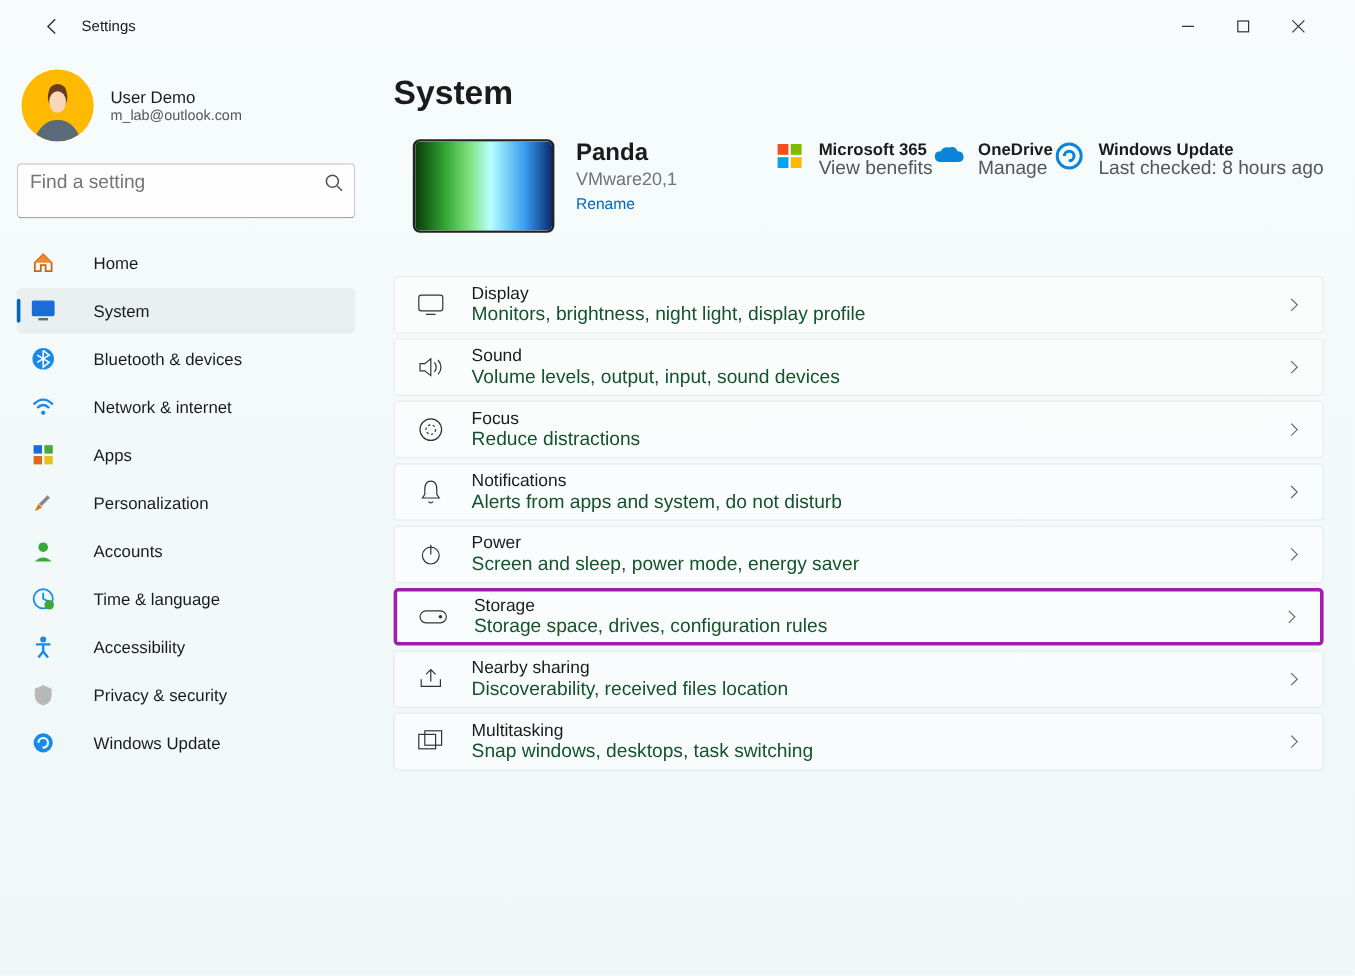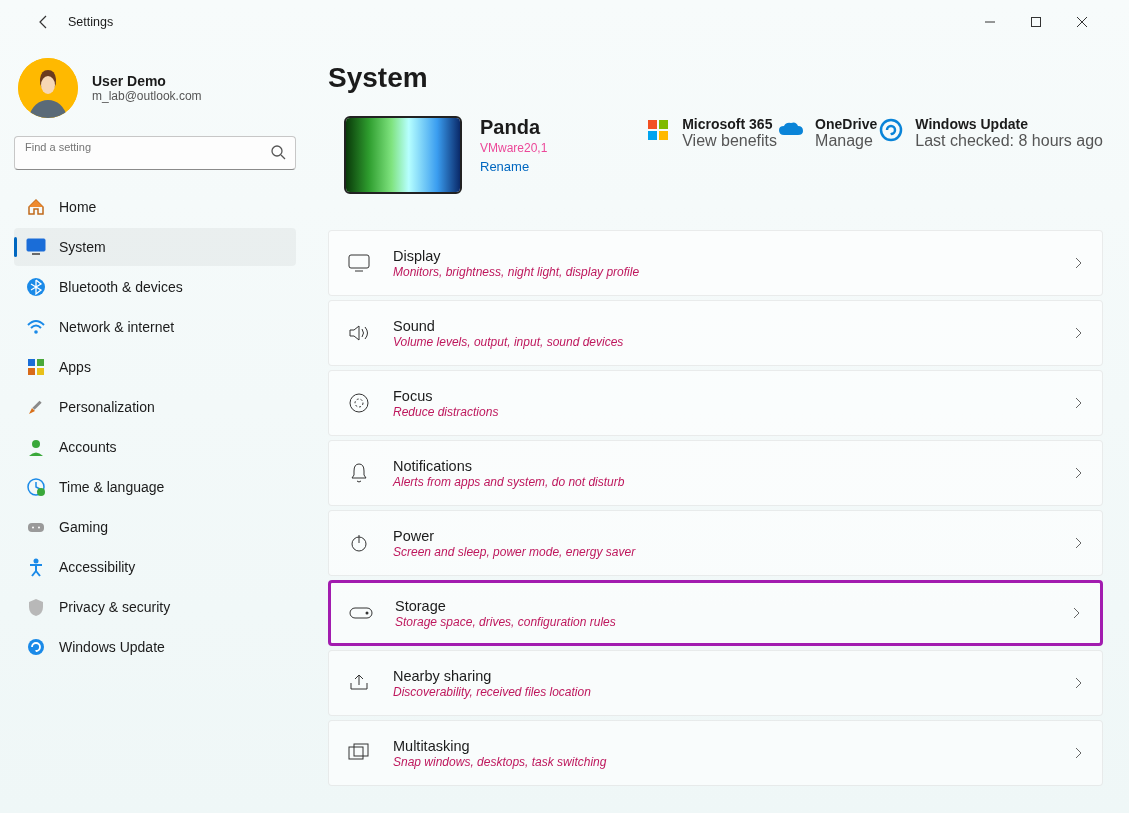--- a/index.html
+++ b/index.html
@@ -26,7 +26,7 @@
   .user-block { display:flex; align-items:center; gap:14px; padding: 6px 4px 18px 4px; }
   .avatar { width:60px; height:60px; border-radius:50%; background:#ffb900; position:relative; overflow:hidden; }
   .avatar svg { position:absolute; inset:0; }
-  .user-name { font-size:14px; font-weight:700; }
+  .user-name { font-size:14px; font-weight:400; }
   .user-email { font-size:12px; color:#555; }
 
   

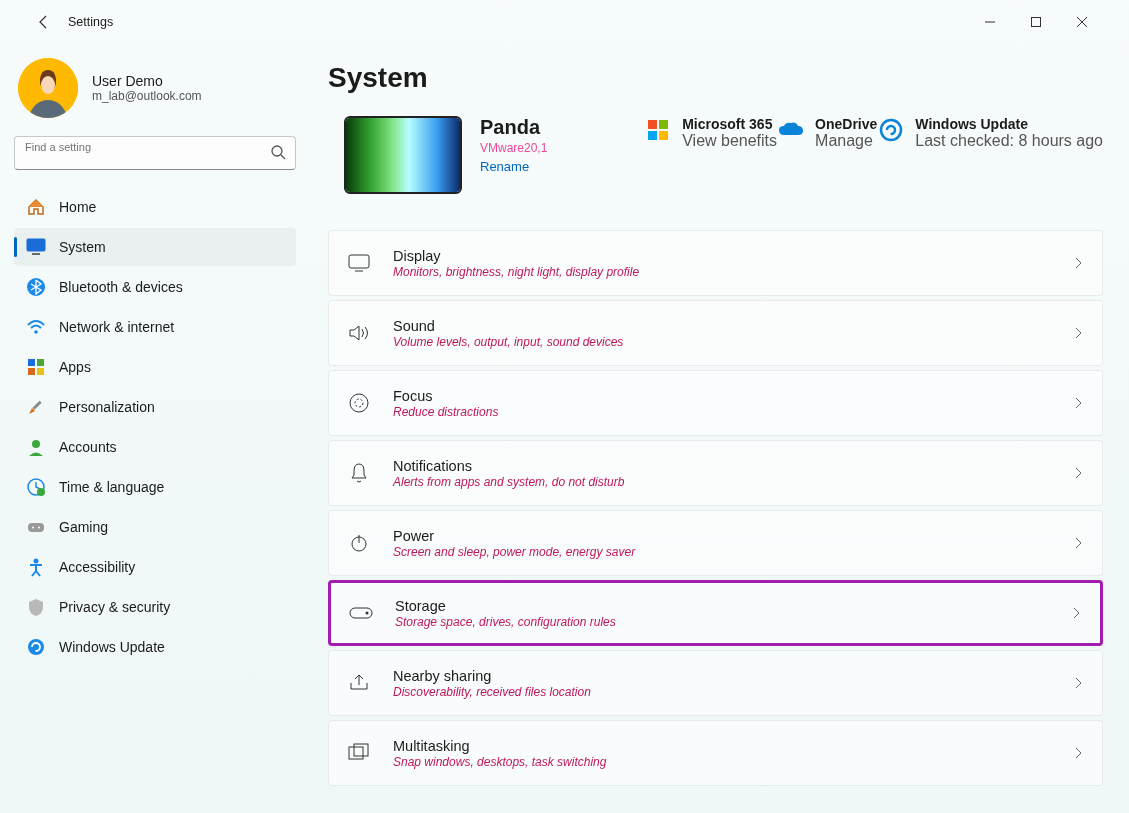--- a/index.html
+++ b/index.html
@@ -31,7 +31,7 @@
 
   
   .search-wrap { position:relative; margin-bottom:18px; }
-  .search-input { width:100%; height:34px; border:1px solid #c7c7c7; border-bottom:1.5px solid #8a8a8a; border-radius:4px; background:#fdfdfd; padding:0 34px 12px 10px; font-size:11px; outline:none; }
+  .search-input { width:100%; height:46px; border:1px solid #c7c7c7; border-bottom:1.5px solid #8a8a8a; border-radius:4px; background:#fdfdfd; padding:0 34px 12px 10px; font-size:16px; outline:none; }
   .search-icon { position:absolute; right:10px; top:8px; color:#555; }
 
   

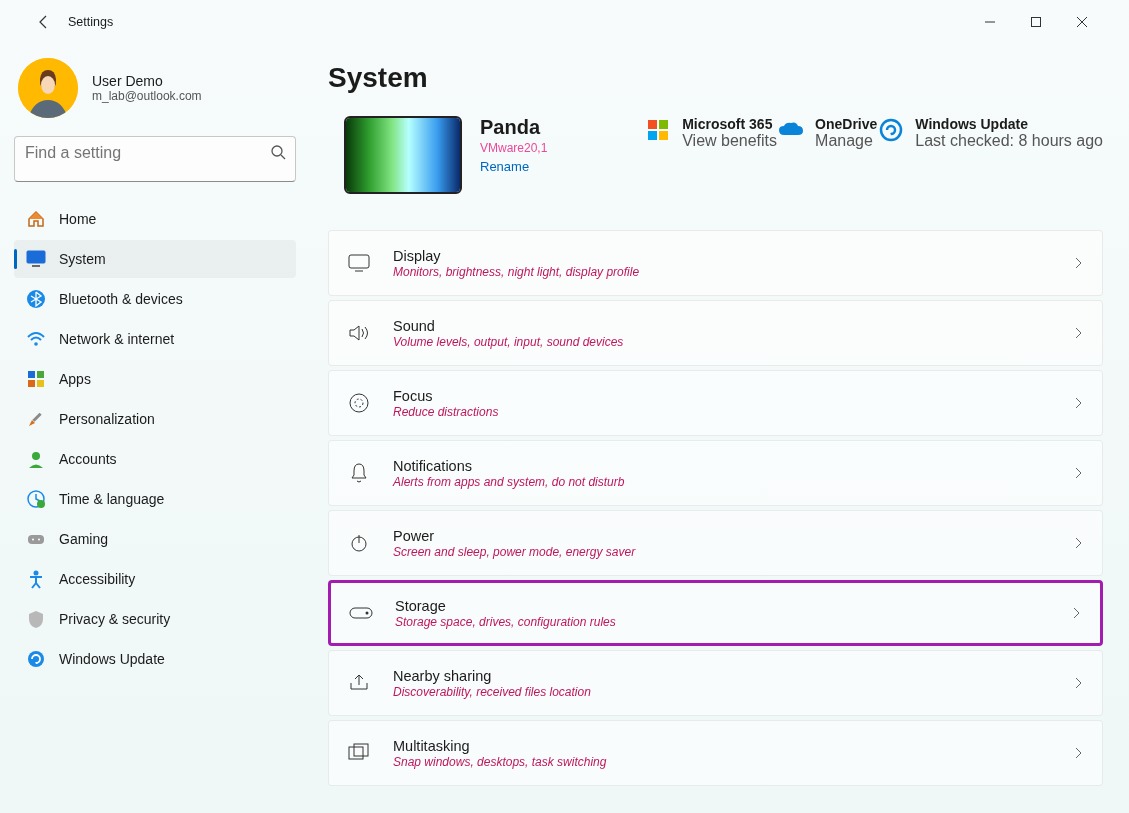--- a/index.html
+++ b/index.html
@@ -50,7 +50,7 @@
   .device-thumb-inner { width:100%; height:100%; background: linear-gradient(90deg,#0a3a0a 0%, #2e9d2e 20%, #7fe37f 40%, #b6ffff 55%, #3a9df0 80%, #0a2a6a 100%); }
   .device-meta { display:flex; flex-direction:column; gap:2px; }
   .device-name { font-size:20px; font-weight:600; }
-  .device-model { font-size:12px; color:#ec4899; }
+  .device-model { font-size:15px; color:#737373; }
   .rename-link { font-size:13px; color:#0067c0; cursor:pointer; margin-top:2px; }
 
   .info-cards { margin-left:auto; display:flex; align-items:flex-start; }

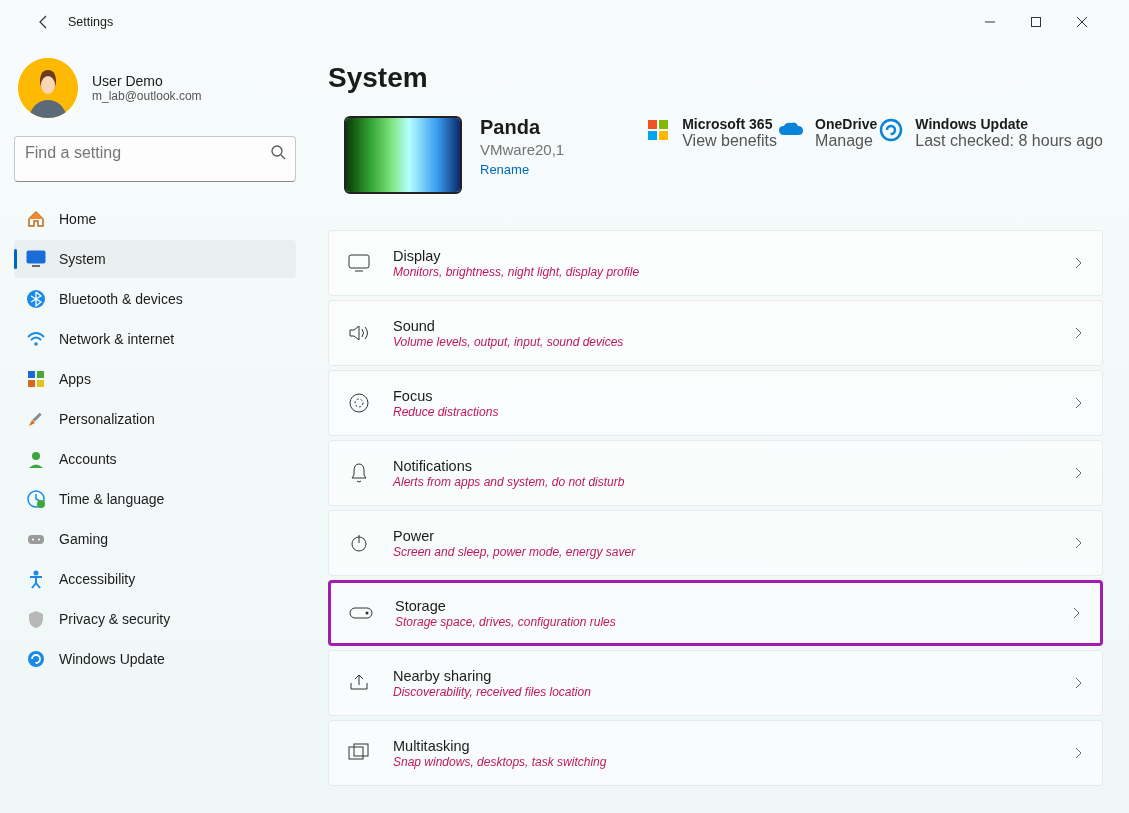--- a/index.html
+++ b/index.html
@@ -36,7 +36,7 @@
 
   
   .nav { display:flex; flex-direction:column; gap:2px; }
-  .nav-item { display:flex; align-items:center; gap:13px; height:38px; padding:0 12px; border-radius:4px; font-size:14px; cursor:default; }
+  .nav-item { display:flex; align-items:center; gap:32px; height:38px; padding:0 12px; border-radius:4px; font-size:14px; cursor:default; }
   .nav-item.selected { background: rgba(0,0,0,0.045); position:relative; }
   .nav-item.selected::before { content:""; position:absolute; left:0; top:9px; bottom:9px; width:3px; background:#0067c0; border-radius:2px; }
   .nav-icon { width:20px; height:20px; display:flex; align-items:center; justify-content:center; }

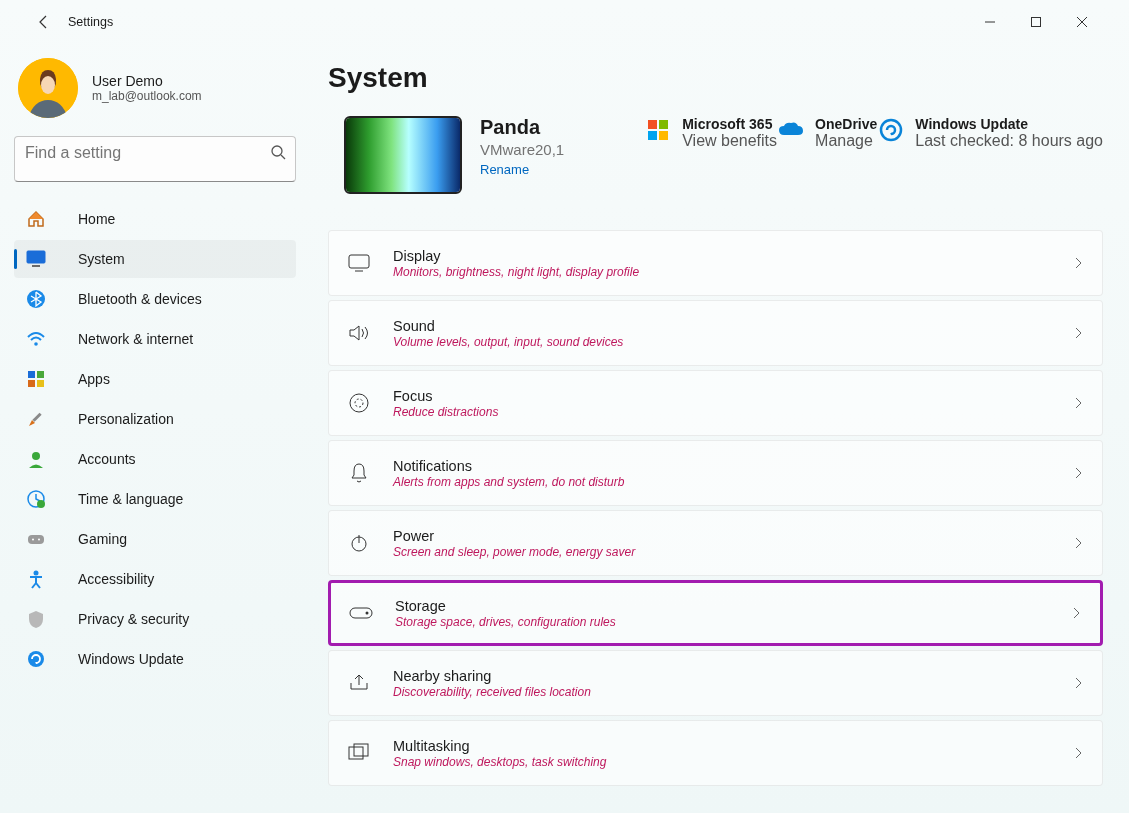--- a/index.html
+++ b/index.html
@@ -61,7 +61,7 @@
 
   
   .settings-list { display:flex; flex-direction:column; gap:4px; }
-  .item { background:rgba(255,255,255,0.6); border:1px solid rgba(0,0,0,0.07); border-radius:4px; height:66px; display:flex; align-items:center; padding:0 18px; cursor:default; }
+  .item { background:rgba(255,255,255,0.6); border:1px solid rgba(0,0,0,0.07); border-radius:4px; height:48px; display:flex; align-items:center; padding:0 18px; cursor:default; }
   .item.highlight { border:3px solid #a21caf; }
   .item-icon { width:24px; height:24px; margin-right:22px; display:flex; align-items:center; justify-content:center; color:#333; }
   .item-body { flex:1; }

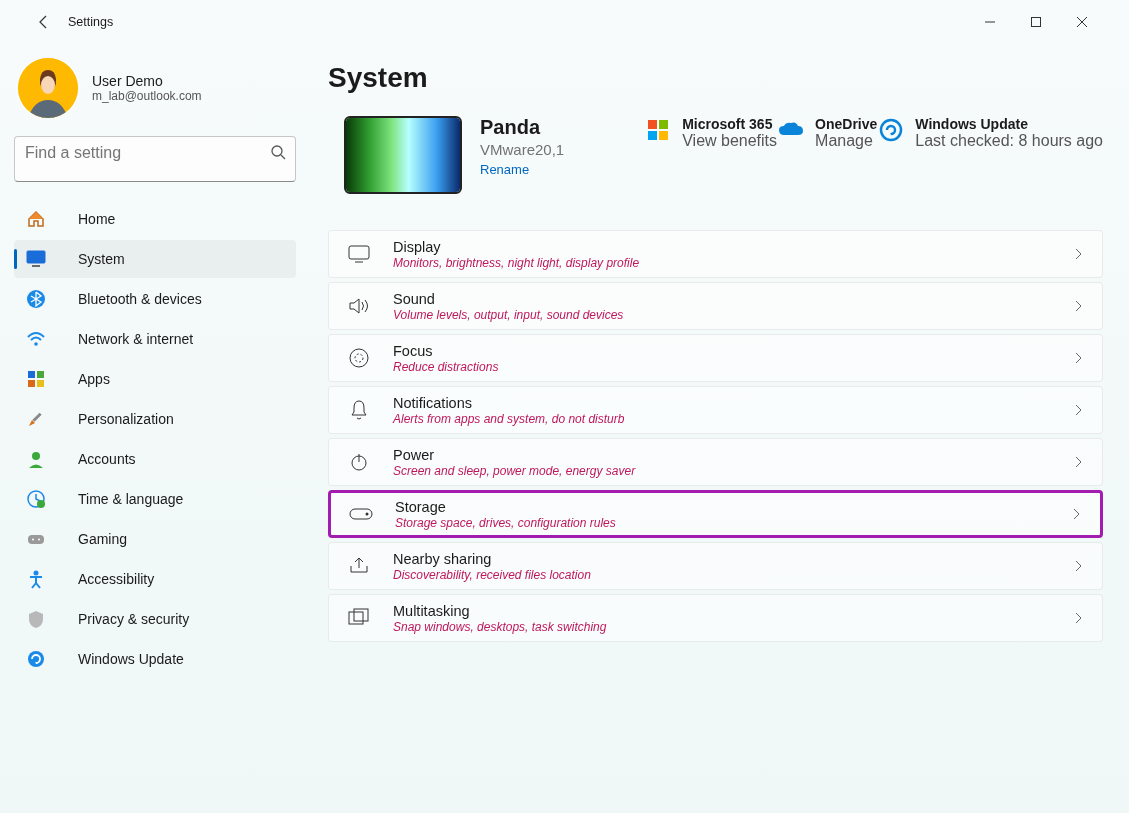--- a/index.html
+++ b/index.html
@@ -66,7 +66,7 @@
   .item-icon { width:24px; height:24px; margin-right:22px; display:flex; align-items:center; justify-content:center; color:#333; }
   .item-body { flex:1; }
   .item-title { font-size:14.5px; }
-  .item-sub { font-size:12px; color:#be185d; margin-top:1px;font-style:italic; }
+  .item-sub { font-size:16px; color:#14532d; margin-top:1px; }
   .chevron { color:#666; }
 
   svg { display:block; }

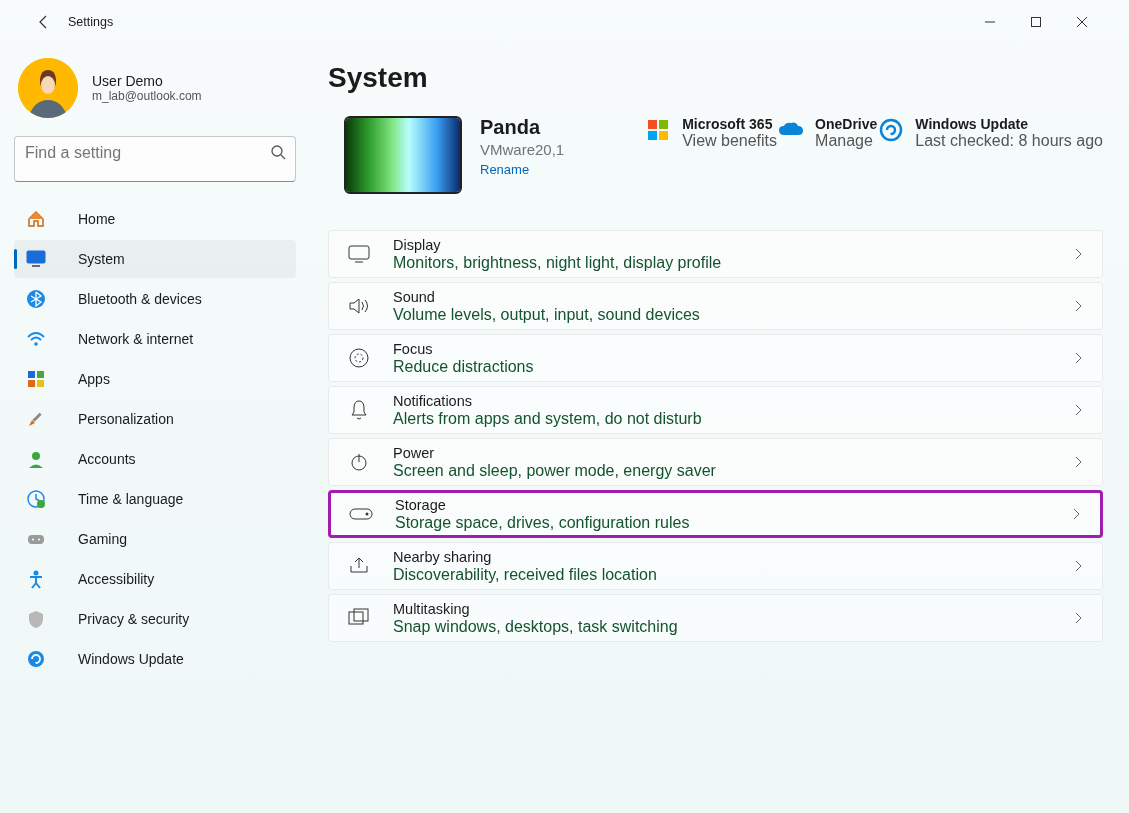--- a/index.html
+++ b/index.html
@@ -211,16 +211,6 @@
         <div class="nav-item">
           <span class="nav-icon">
               <svg width="20" height="20" viewBox="0 0 20 20">
-                <rect x="2" y="6" width="16" height="9" rx="4" fill="#9a9a9a"></rect>
-                <circle cx="7" cy="10.5" r="1" fill="#fff"></circle>
-                <circle cx="13" cy="10.5" r="1" fill="#fff"></circle>
-              </svg>
-            </span>
-          <span>Gaming</span>
-        </div>
-        <div class="nav-item">
-          <span class="nav-icon">
-              <svg width="20" height="20" viewBox="0 0 20 20">
                 <circle cx="10" cy="4" r="2.5" fill="#1a8ae8"></circle>
                 <path d="M4 8 L16 8 M10 8 V14 M10 14 L6 19 M10 14 L14 19" stroke="#1a8ae8" stroke-width="2"></path>
               </svg>

